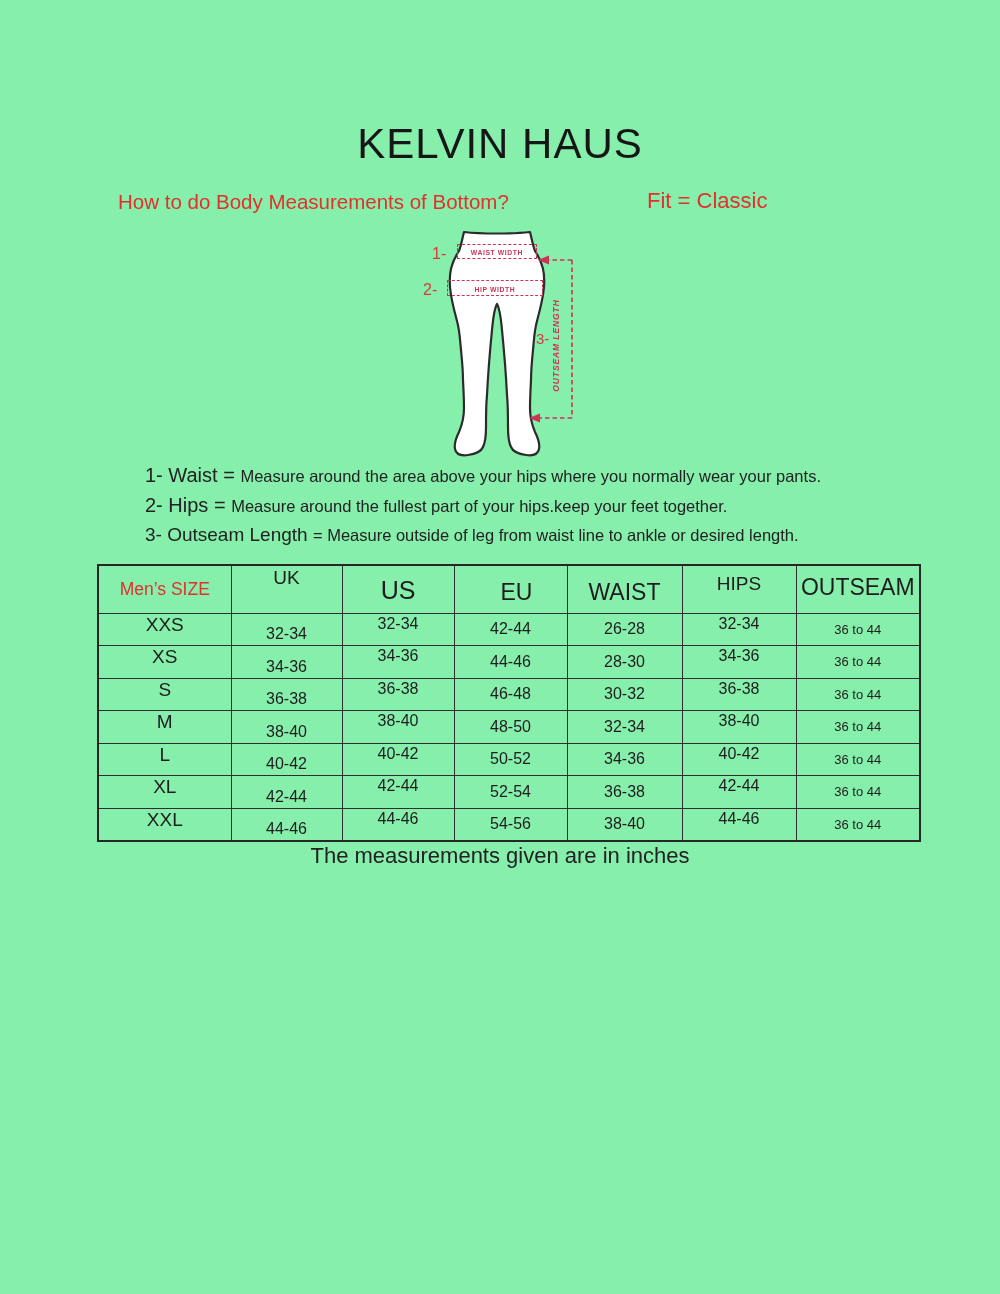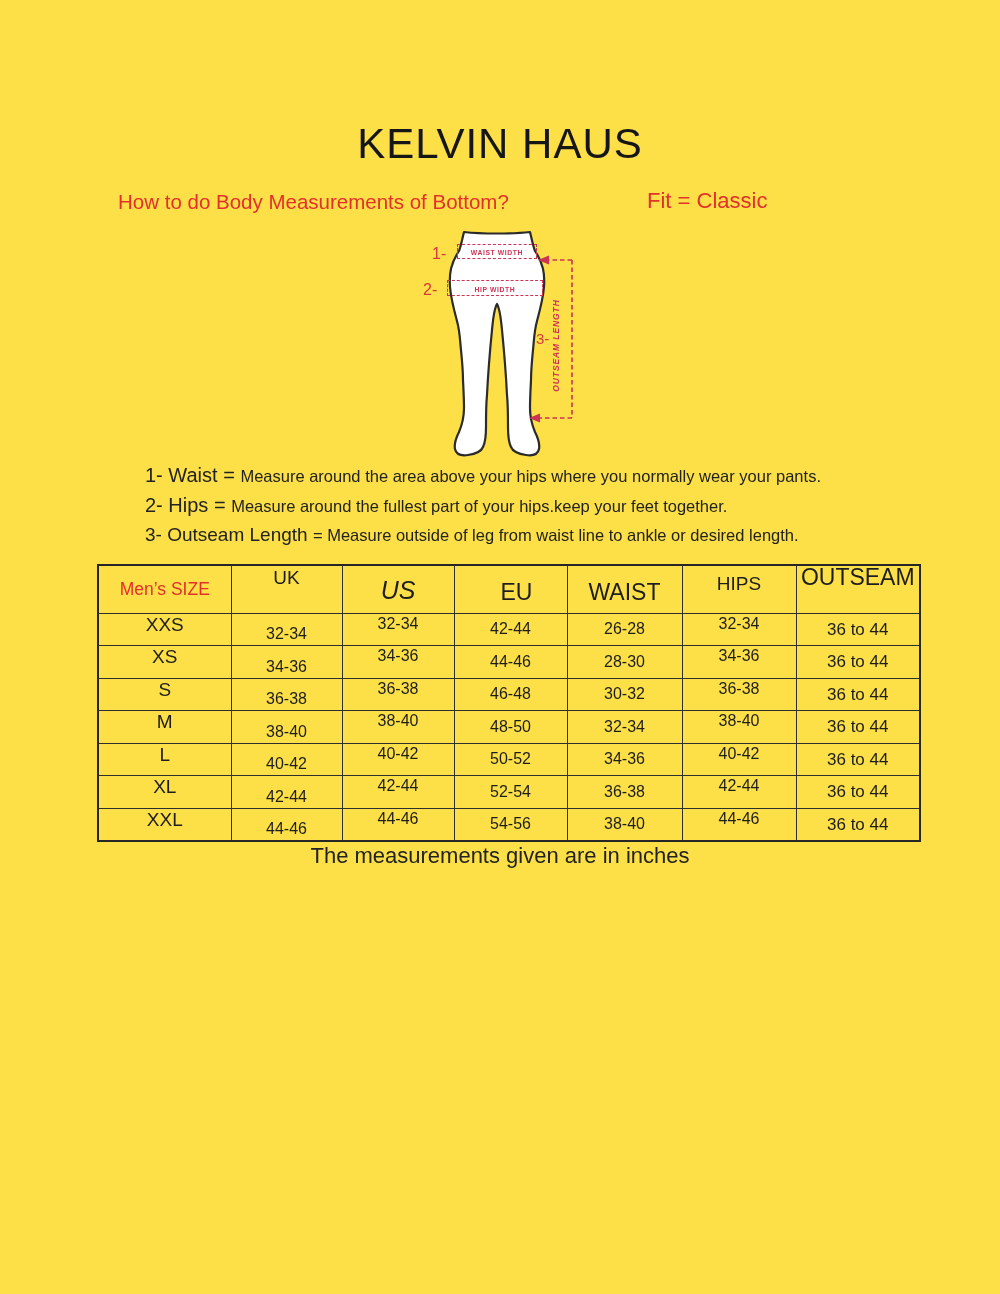--- a/index.html
+++ b/index.html
@@ -12,7 +12,7 @@
   *{margin:0;padding:0;box-sizing:border-box;}
   html,body{background:#ffffff;}
   .page{
-    position:relative;width:1000px;height:1294px;background:#fde047;
+    position:relative;width:1000px;height:1294px;background:#86efac;
     font-family:"Liberation Sans", sans-serif;color:var(--text-black);
     overflow:hidden;
   }

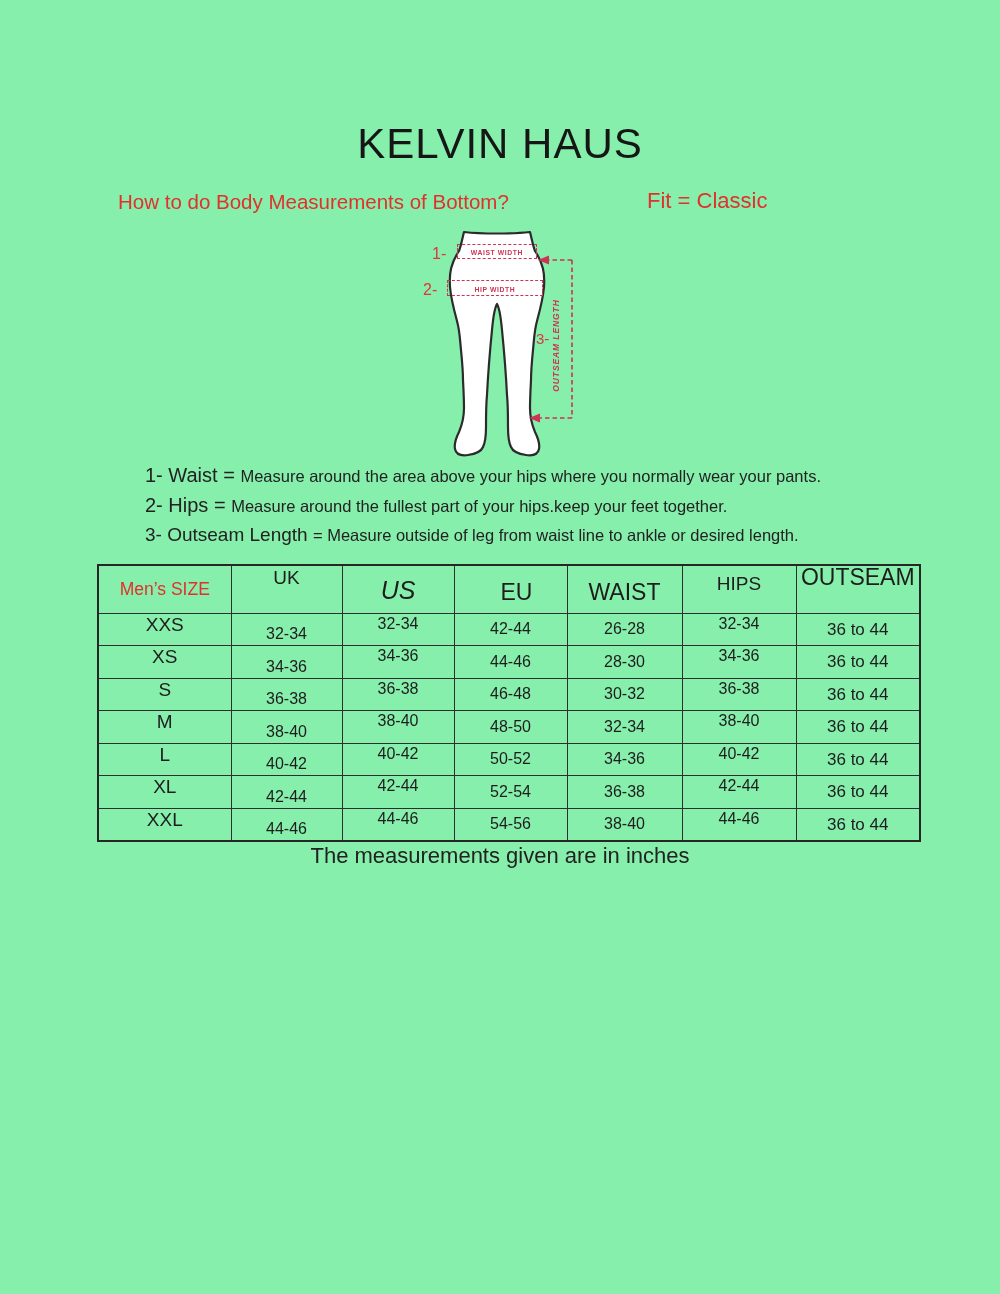--- a/index.html
+++ b/index.html
@@ -71,7 +71,7 @@
   .size-table tbody tr{height:32.5px;}
   th.c0{width:133px;color:var(--accent-red);font-size:17.5px;}
   th.c1{width:111px;font-size:19px;vertical-align:top;padding-top:2px;}
-  th.c2{width:112px;font-size:25px;vertical-align:top;padding-top:12px;font-style:italic;}
+  th.c2{width:112px;font-size:25px;vertical-align:top;padding-top:12px;}
   th.c3{width:113px;font-size:23px;vertical-align:bottom;padding-bottom:9px;padding-left:12px;}
   th.c4{width:115px;font-size:23px;vertical-align:bottom;padding-bottom:9px;}
   th.c5{width:114px;font-size:19px;vertical-align:top;padding-top:8px;}

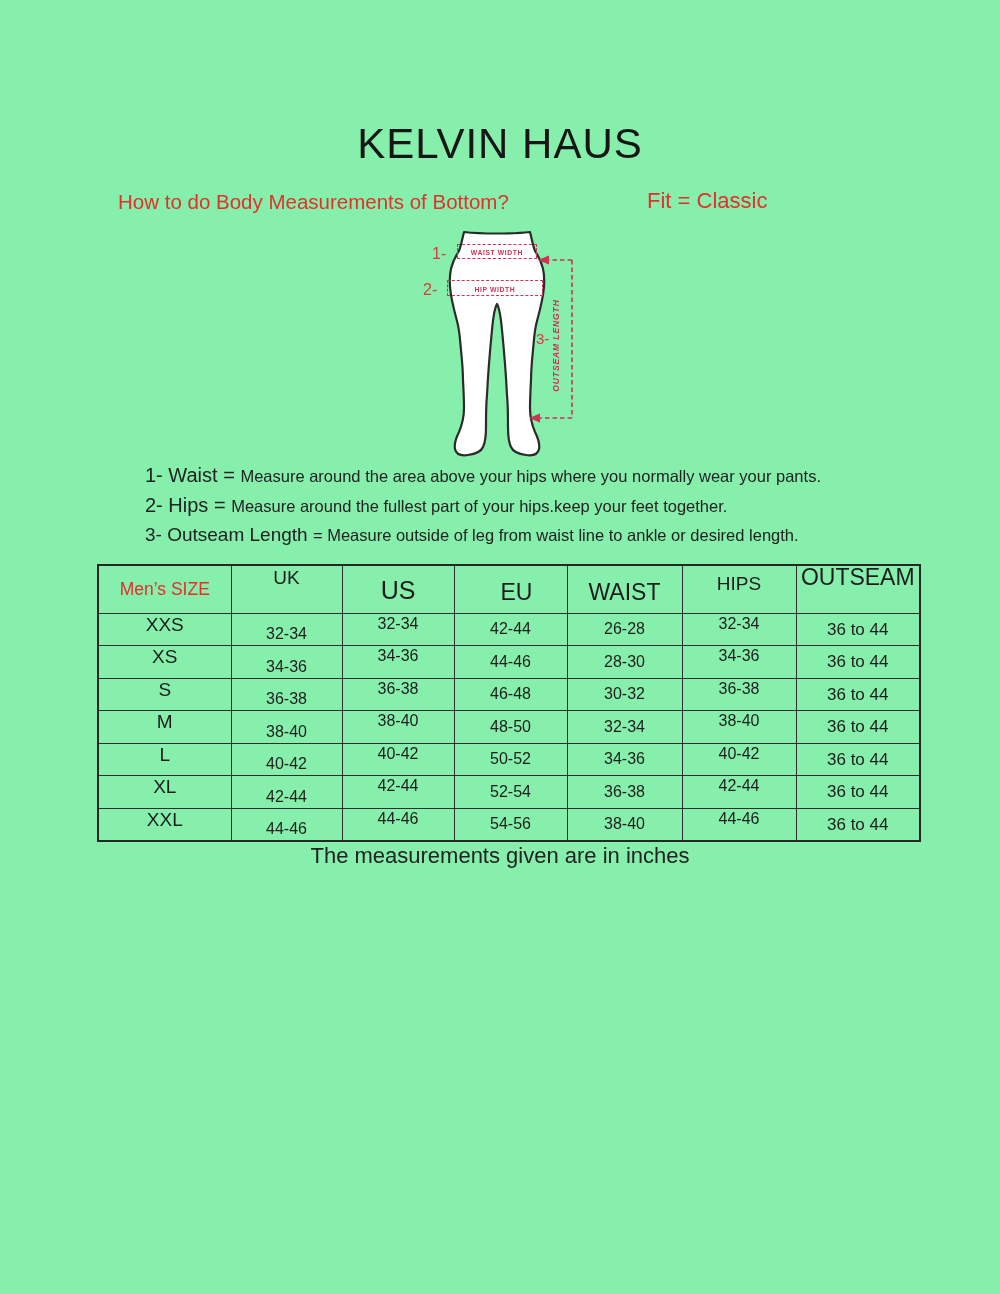--- a/index.html
+++ b/index.html
@@ -75,7 +75,7 @@
   th.c3{width:113px;font-size:23px;vertical-align:bottom;padding-bottom:9px;padding-left:12px;}
   th.c4{width:115px;font-size:23px;vertical-align:bottom;padding-bottom:9px;}
   th.c5{width:114px;font-size:19px;vertical-align:top;padding-top:8px;}
-  th.c6{width:124px;font-size:23px;vertical-align:top;}
+  th.c6{width:124px;font-size:23px;vertical-align:top;padding-top:10px;}
   td{font-size:16px;}
   td.c0{vertical-align:top;font-size:19px;padding-top:1px;}
   td.c1{vertical-align:bottom;padding-bottom:3px;}

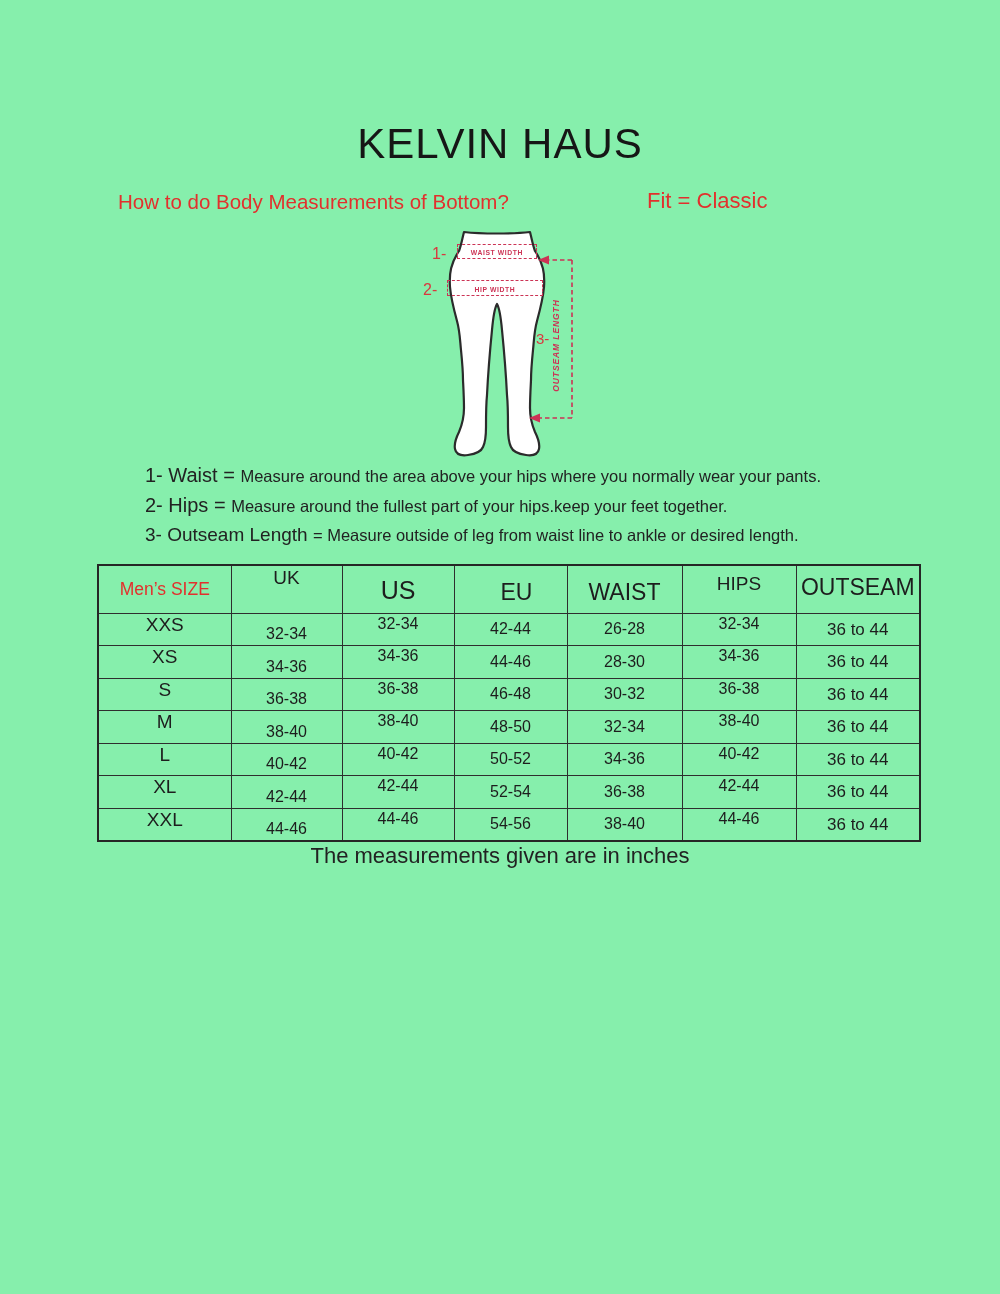--- a/index.html
+++ b/index.html
@@ -83,7 +83,7 @@
   td.c3{vertical-align:middle;}
   td.c4{vertical-align:middle;}
   td.c5{vertical-align:top;padding-top:2px;}
-  td.c6{vertical-align:middle;font-size:17px;}
+  td.c6{vertical-align:middle;font-size:13px;}
   
   .footer-note{
     position:absolute;top:843px;left:0;width:1000px;text-align:center;

